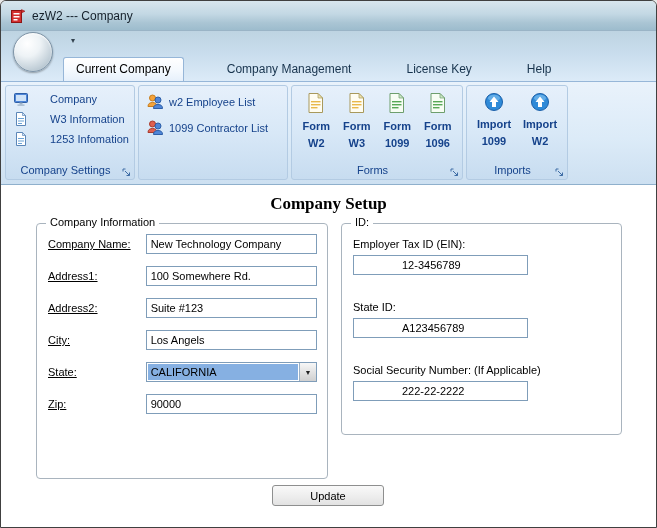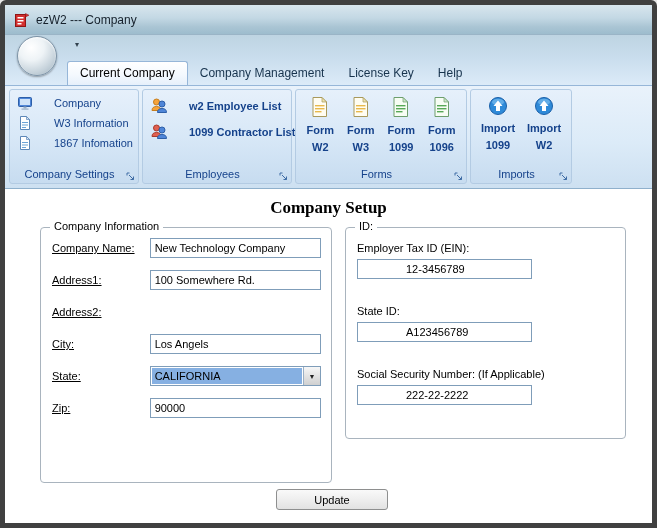--- a/index.html
+++ b/index.html
@@ -8,7 +8,7 @@
 
   .window {
     position:relative; width:657px; height:528px;
-    border:5px solid #404040; border-radius:6px 6px 0 0;
+    border:1px solid #404040; border-radius:6px 6px 0 0;
     overflow:hidden; background:#fff;
   }
 

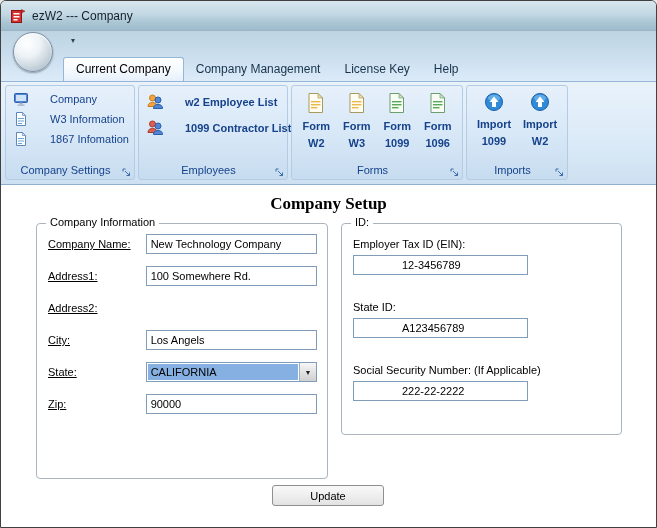--- a/index.html
+++ b/index.html
@@ -39,7 +39,7 @@
   }
   .tabstrip {
     position:absolute; left:0; right:0; bottom:0; height:24px;
-    display:flex; align-items:flex-end; padding-left:62px;
+    display:flex; align-items:flex-end; padding-left:62px;gap:31px;
   }
   .tab {
     padding:4px 12px 5px; font-size:12px; color:#17334d; white-space:nowrap;

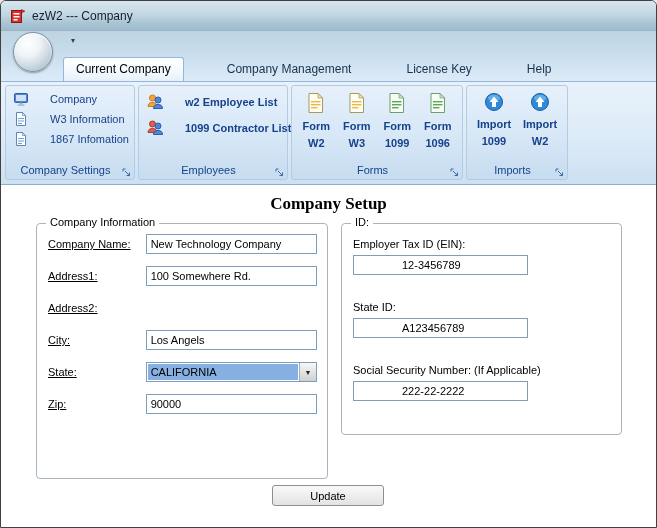--- a/index.html
+++ b/index.html
@@ -79,8 +79,8 @@
     font-size:11px; color:#15428b; white-space:nowrap; cursor:default; border-radius:2px;
   }
   .emp-item {
-    display:flex; align-items:center; gap:21px; padding:4px 3px;
-    font-size:11px; color:#15428b; white-space:nowrap; cursor:default; border-radius:2px;font-weight:bold;
+    display:flex; align-items:center; gap:5px; padding:4px 3px;
+    font-size:11px; color:#15428b; white-space:nowrap; cursor:default; border-radius:2px;
   }
   .icon { display:inline-flex; flex:0 0 auto; }
 

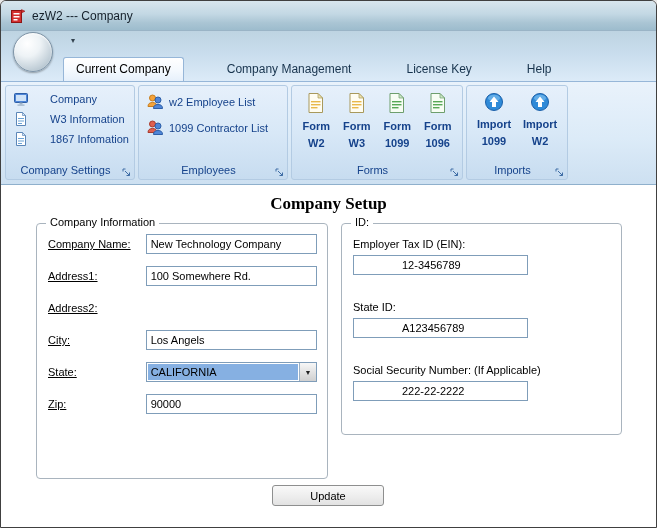--- a/index.html
+++ b/index.html
@@ -201,7 +201,7 @@
               <rect x="5" y="12" width="4" height="1" fill="#6ba3d6"></rect>
             </svg>
           </span>
-          <span>1867 Infomation</span>
+          <span>1253 Infomation</span>
         </div>
       </div>
       <div class="rgroup-label">

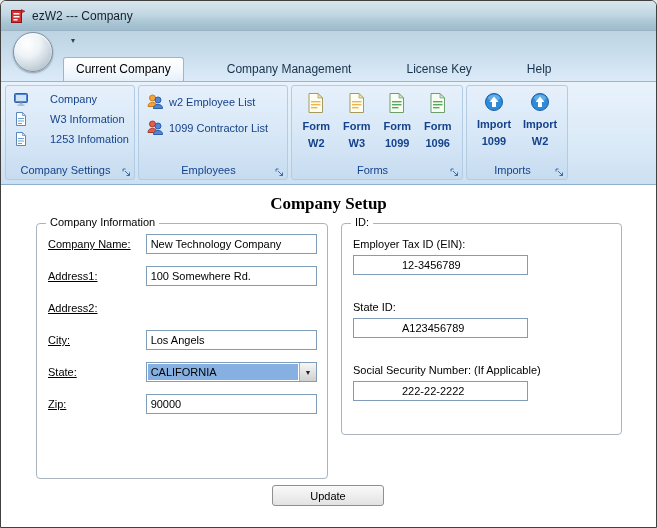--- a/index.html
+++ b/index.html
@@ -240,15 +240,6 @@
           <span>1099 Contractor List</span>
         </div>
       </div>
-      <div class="rgroup-label">
-        <span>Employees</span>
-        <span class="launcher">
-          <svg width="9" height="9" viewBox="0 0 9 9">
-            <path d="M1 3.5 V1 H3.5" fill="none" stroke="#3e6ca5"></path>
-            <path d="M3 3 L7.5 7.5 M7.5 4.5 V7.5 H4.5" fill="none" stroke="#3e6ca5"></path>
-          </svg>
-        </span>
-      </div>
     </div>
 
     <div class="rgroup g-forms">

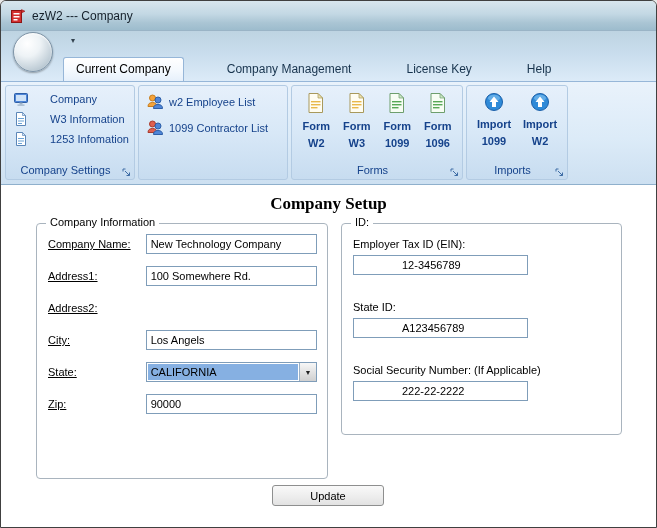--- a/index.html
+++ b/index.html
@@ -362,6 +362,7 @@
       </div>
       <div class="frow">
         <span class="flabel">Address2:</span>
+        <input class="tbox" type="text" value="Suite #123" style="">
       </div>
       <div class="frow">
         <span class="flabel">City:</span>

